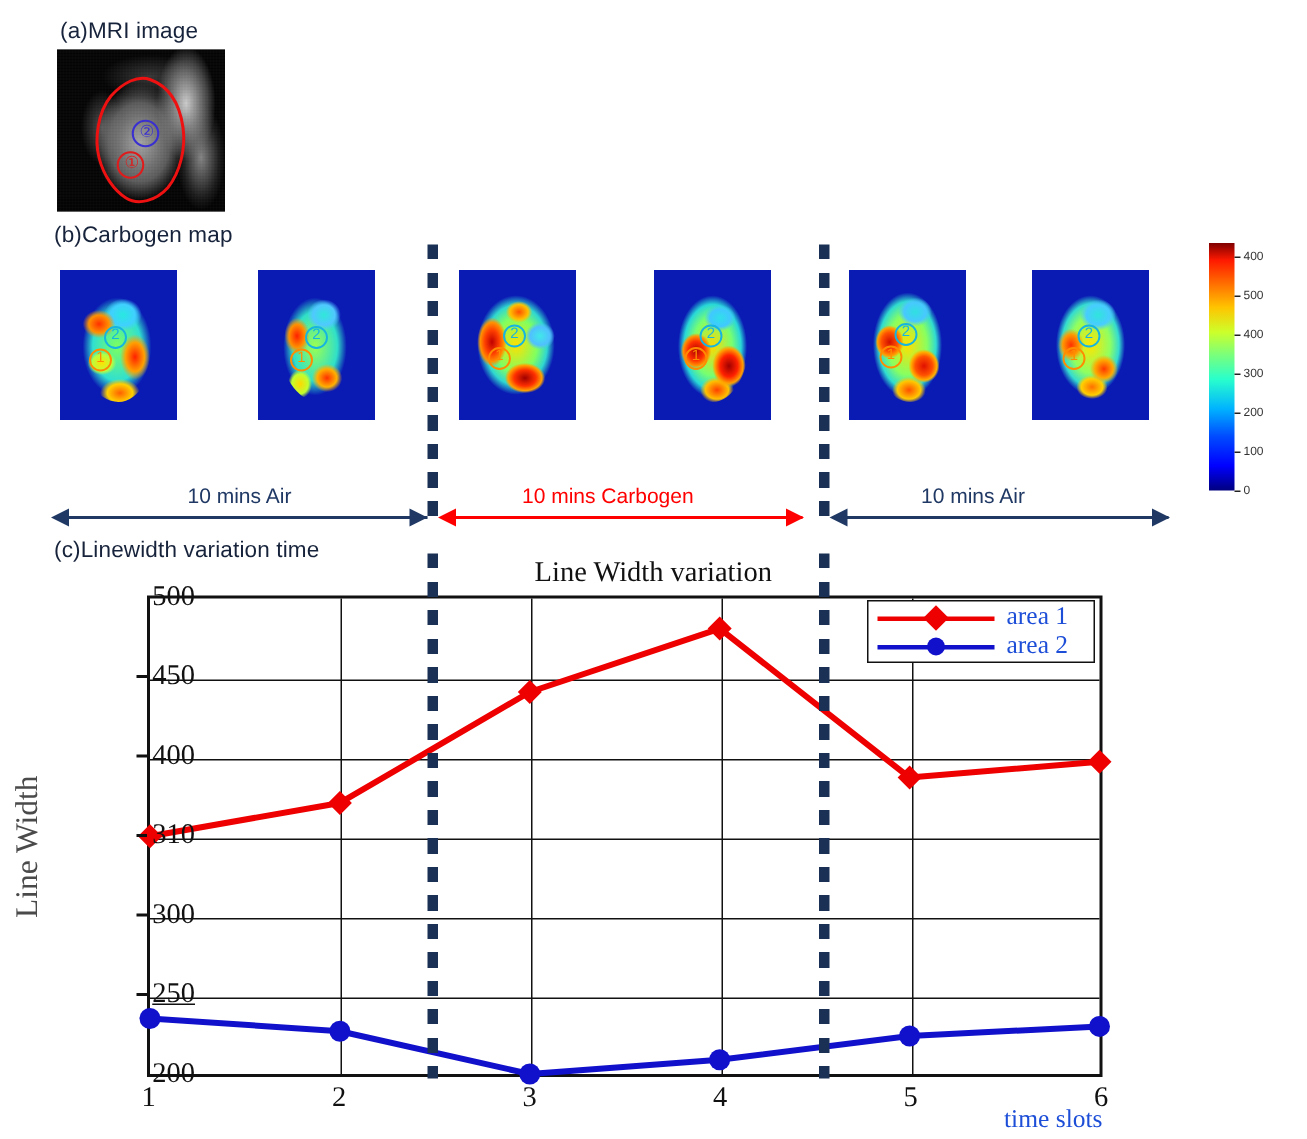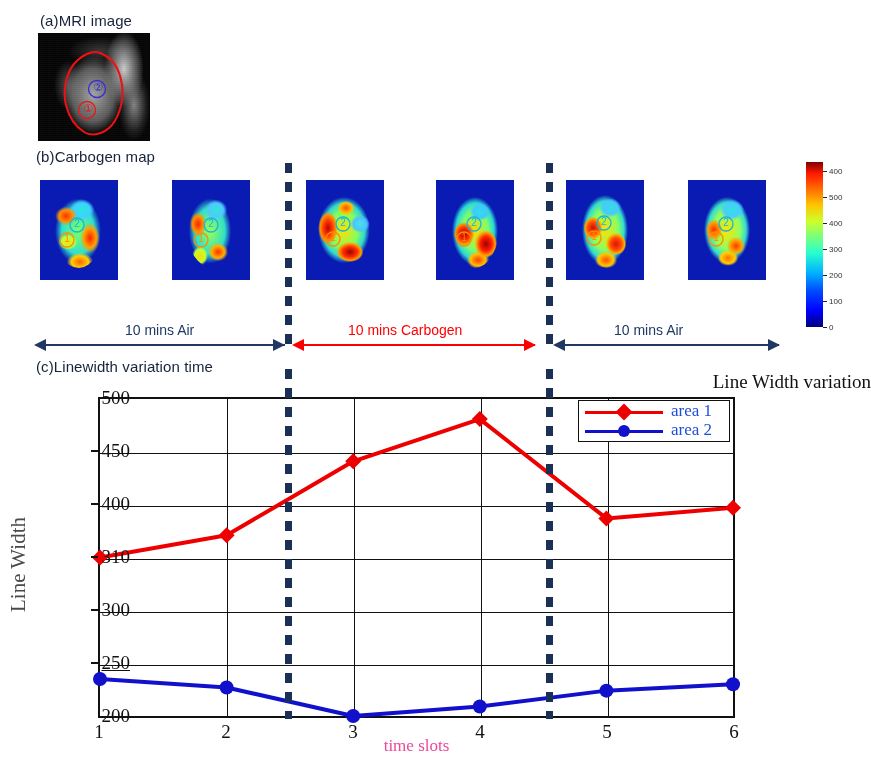--- a/index.html
+++ b/index.html
@@ -76,7 +76,7 @@
      font-family:"Liberation Serif", serif;transform:translateX(-50%);}
   .ytick-mark{position:absolute;width:7px;height:2px;background:#111;}
 
-  #chart-title{position:absolute;left:0;top:371px;width:871px;text-align:right;
+  #chart-title{position:absolute;left:0;top:371px;width:871px;text-align:center;
      font-size:19px;color:#111;font-family:"Liberation Serif", serif;}
   #xaxis-title{position:absolute;left:98px;top:736px;width:637px;text-align:center;
      font-size:17px;color:#ec4899;font-family:"Liberation Serif", serif;}

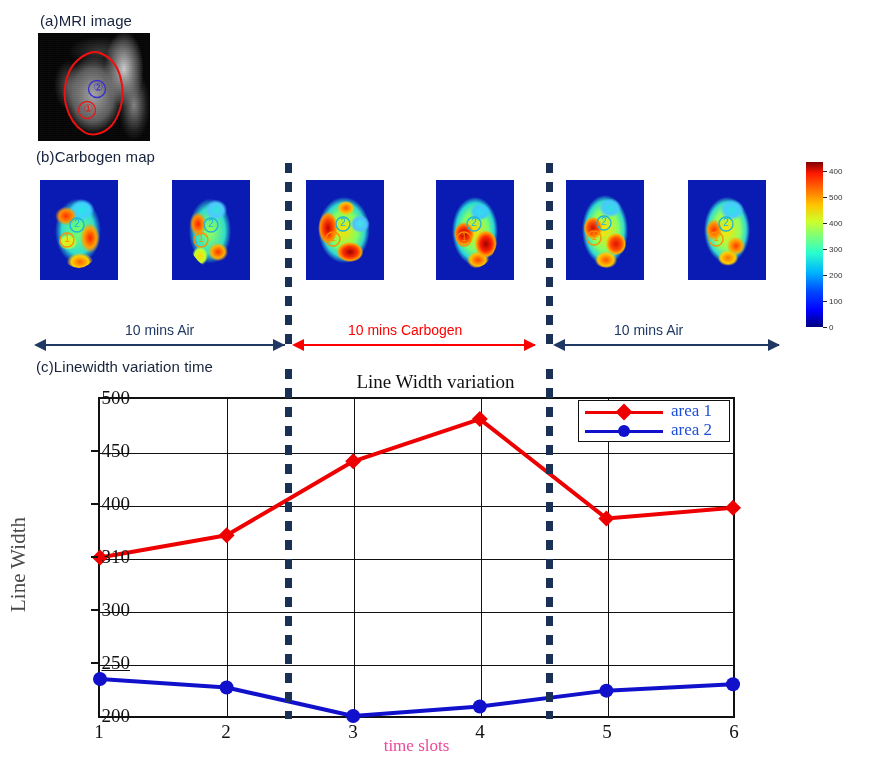--- a/index.html
+++ b/index.html
@@ -78,8 +78,8 @@
 
   #chart-title{position:absolute;left:0;top:371px;width:871px;text-align:center;
      font-size:19px;color:#111;font-family:"Liberation Serif", serif;}
-  #xaxis-title{position:absolute;left:98px;top:736px;width:637px;text-align:center;
-     font-size:17px;color:#ec4899;font-family:"Liberation Serif", serif;}
+  #xaxis-title{position:absolute;left:98px;top:736px;width:637px;text-align:right;
+     font-size:17px;color:#1d4ed8;font-family:"Liberation Serif", serif;}
   #yaxis-title{position:absolute;left:-62px;top:552px;width:160px;text-align:center;
      font-size:21px;color:#4a4a4a;font-family:"Liberation Serif", serif;
      transform:rotate(-90deg);}

